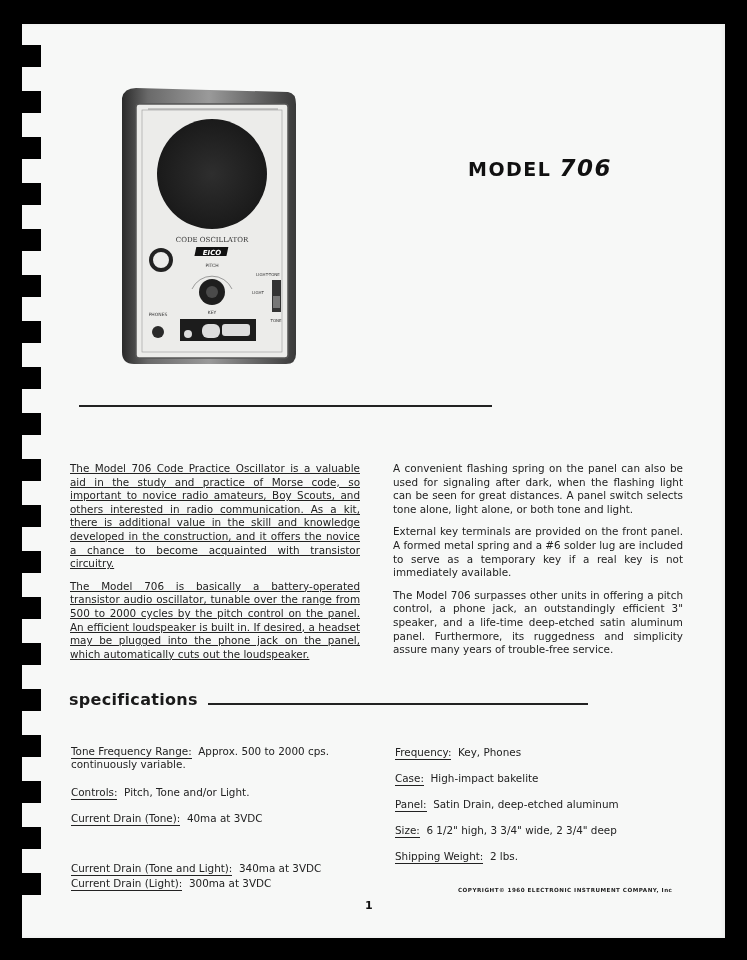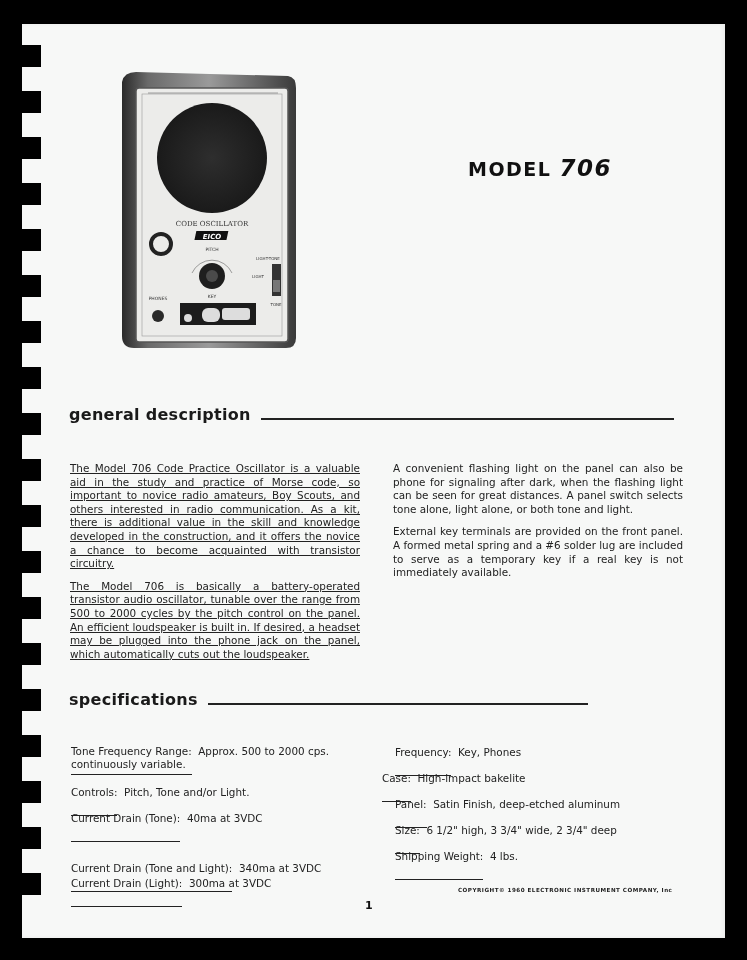--- a/index.html
+++ b/index.html
@@ -8,7 +8,7 @@
   .page { position:absolute; left:22px; top:24px; width:703px; height:914px; background:#f7f8f7;
           box-shadow: inset -2px 0 4px rgba(0,0,0,0.05); }
   .notch { position:absolute; left:22px; width:19px; height:22px; background:#000; }
-  .photo { position:absolute; left:118px; top:68px; width:180px; height:282px; }
+  .photo { position:absolute; left:118px; top:84px; width:180px; height:282px; }
   .title-block { position:absolute; left:420px; top:155px; width:240px; text-align:center;
                  font-family:"DejaVu Sans", sans-serif; font-weight:bold; font-style:italic; color:#111; }
   .model { font-size:19px; letter-spacing:1.5px; font-style:normal; margin-top:0; }

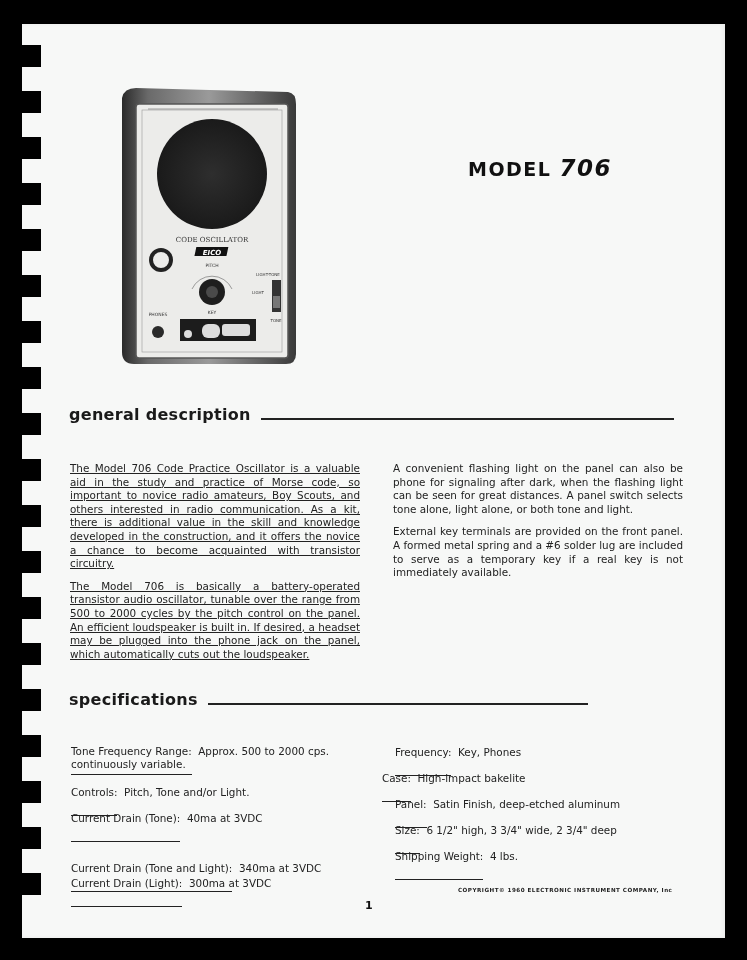--- a/index.html
+++ b/index.html
@@ -102,7 +102,6 @@
 </div>
 
 <div class="section-head" style="top:405px">
-  <span class="label">general description</span>
   <span class="rule" style="width:413px"></span>
 </div>
 

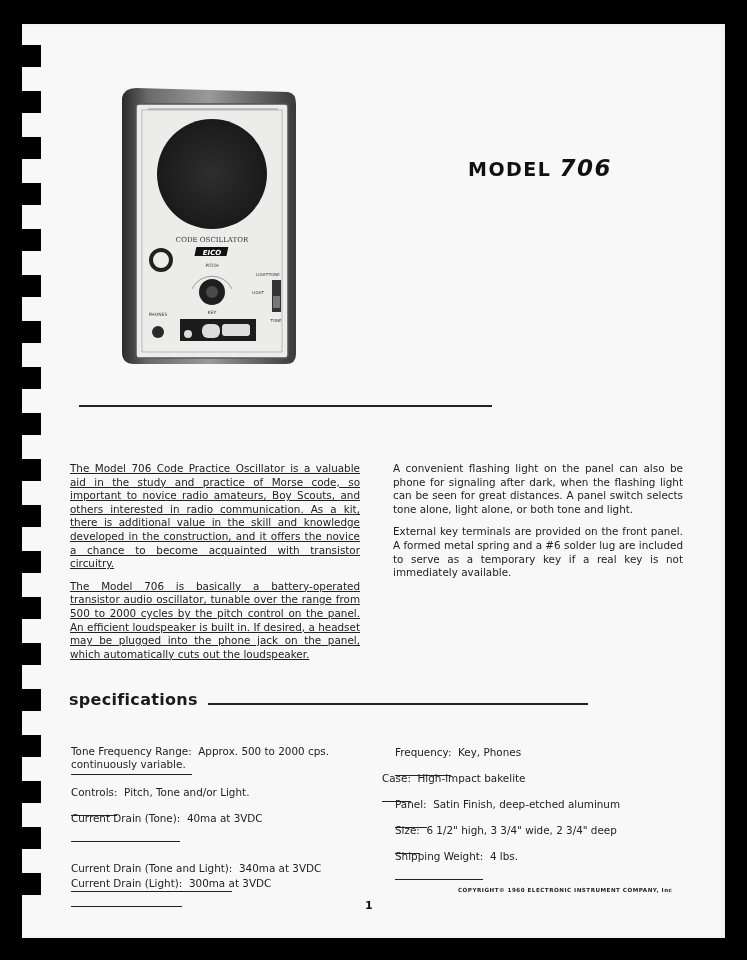--- a/index.html
+++ b/index.html
@@ -111,7 +111,7 @@
 </div>
 
 <div class="col" style="left:393px; top:462px; width:290px;">
-  <p>A convenient flashing light on the panel can also be phone for signaling after dark, when the flashing light can be seen for great distances.  A panel switch selects tone alone, light alone, or both tone and light.</p>
+  <p>A convenient flashing spring on the panel can also be used for signaling after dark, when the flashing light can be seen for great distances.  A panel switch selects tone alone, light alone, or both tone and light.</p>
   <p>External key terminals are provided on the front panel. A formed metal spring and a #6 solder lug are included to serve as a temporary key if a real key is not immediately available.</p>
 </div>
 

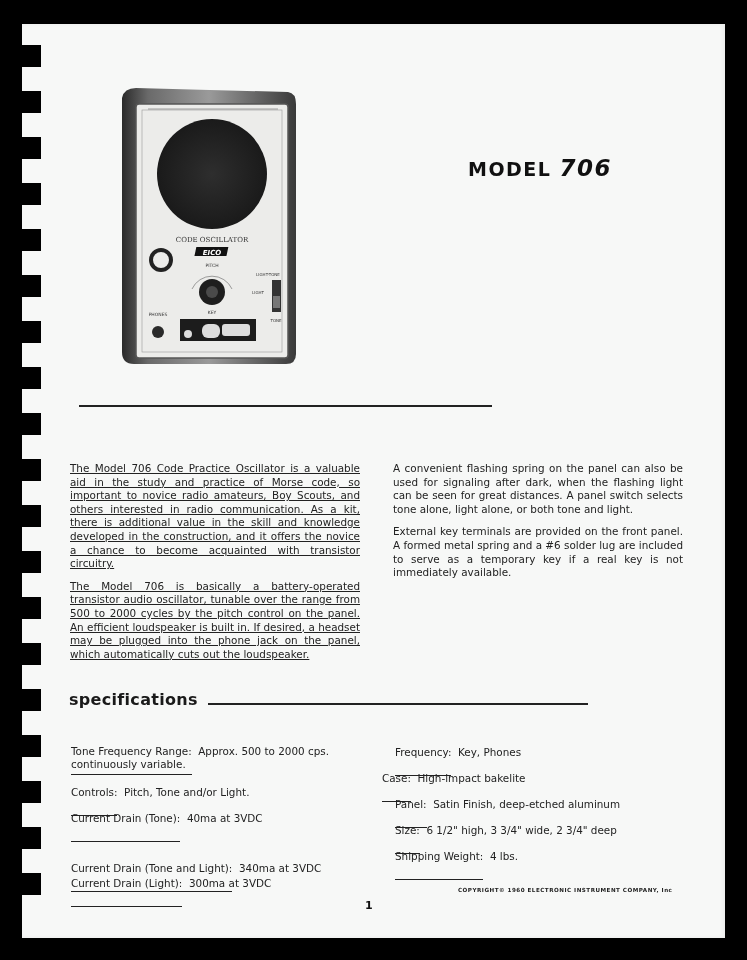--- a/index.html
+++ b/index.html
@@ -113,6 +113,7 @@
 <div class="col" style="left:393px; top:462px; width:290px;">
   <p>A convenient flashing spring on the panel can also be used for signaling after dark, when the flashing light can be seen for great distances.  A panel switch selects tone alone, light alone, or both tone and light.</p>
   <p>External key terminals are provided on the front panel. A formed metal spring and a #6 solder lug are included to serve as a temporary key if a real key is not immediately available.</p>
+  <p>The Model 706 surpasses other units in offering a pitch control,  a phone jack,  an outstandingly efficient 3" speaker,  and a life-time deep-etched satin aluminum panel.  Furthermore, its ruggedness and simplicity assure many years of trouble-free service.</p>
 </div>
 
 <div class="section-head" style="top:690px">

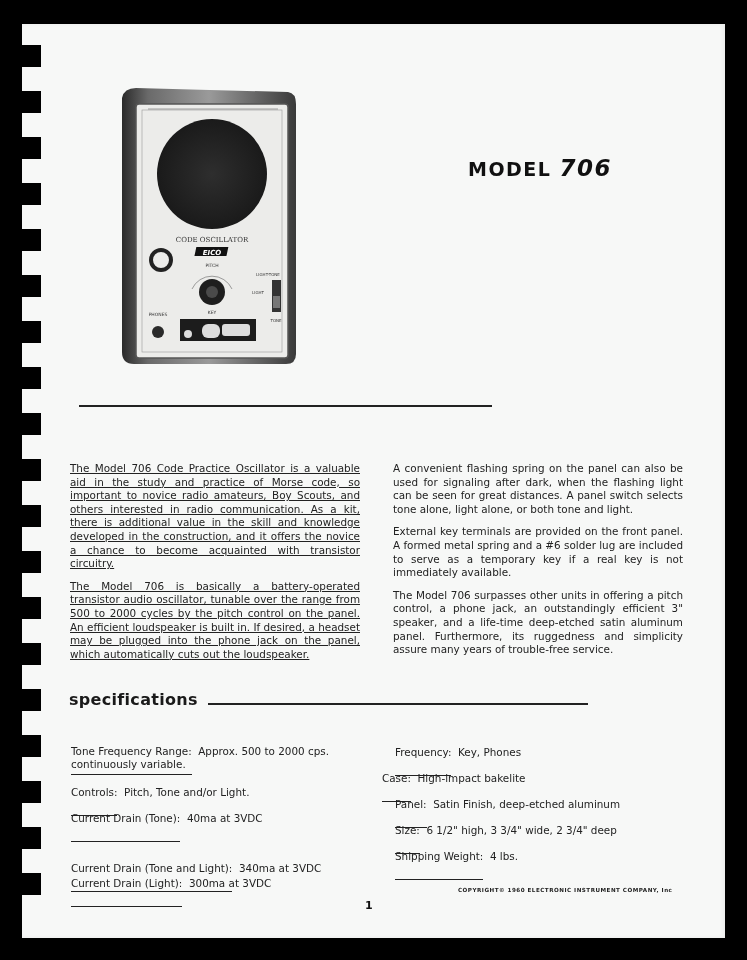--- a/index.html
+++ b/index.html
@@ -21,7 +21,7 @@
   .col { position:absolute; font-size:10.4px; line-height:13.6px; text-align:justify; color:#222; }
   .col p { margin:0 0 9px 0; }
   .spec { position:absolute; font-size:10.4px; color:#222; }
-  .spec .k { border-bottom:1.5px solid #222; padding-bottom:17px; }
+  .spec .k { border-bottom:1.5px solid #222; padding-bottom:1px; }
   .copyright { position:absolute; left:458px; top:887px; font-size:5.6px; font-weight:bold; letter-spacing:0.5px; color:#222; }
   .pagenum { position:absolute; left:365px; top:899px; font-size:11px; font-weight:bold; color:#111; }
 </style>

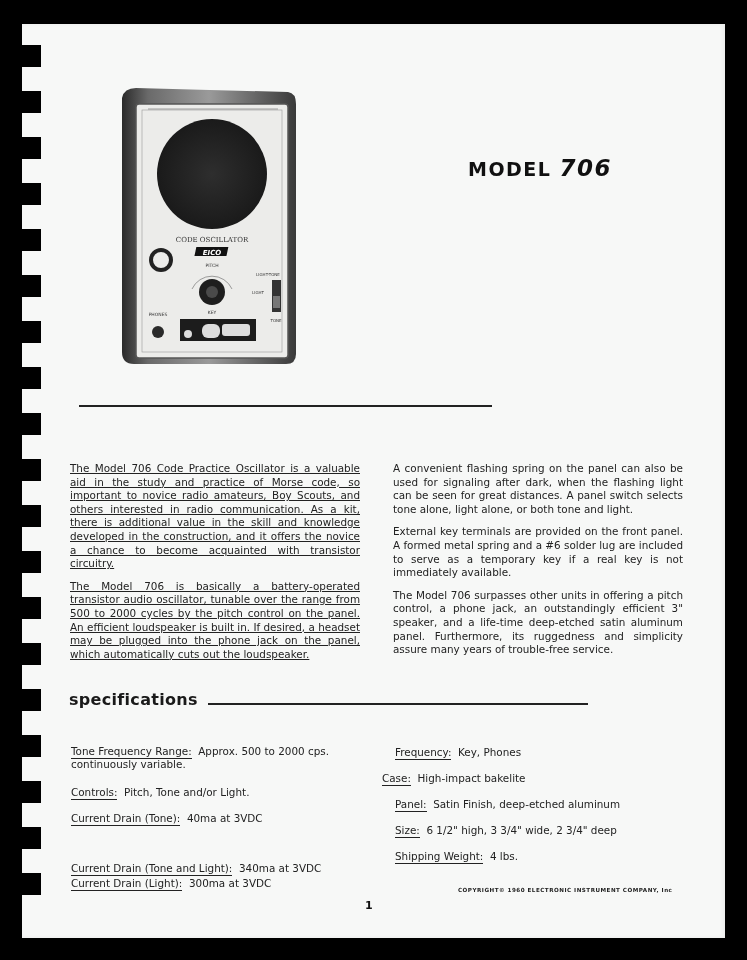--- a/index.html
+++ b/index.html
@@ -146,7 +146,7 @@
   <span class="k">Frequency:</span>&nbsp;
   <span>Key, Phones</span>
 </div>
-<div class="spec" style="left:382px; top:772px;">
+<div class="spec" style="left:395px; top:772px;">
   <span class="k">Case:</span>&nbsp;
   <span>High-impact bakelite</span>
 </div>

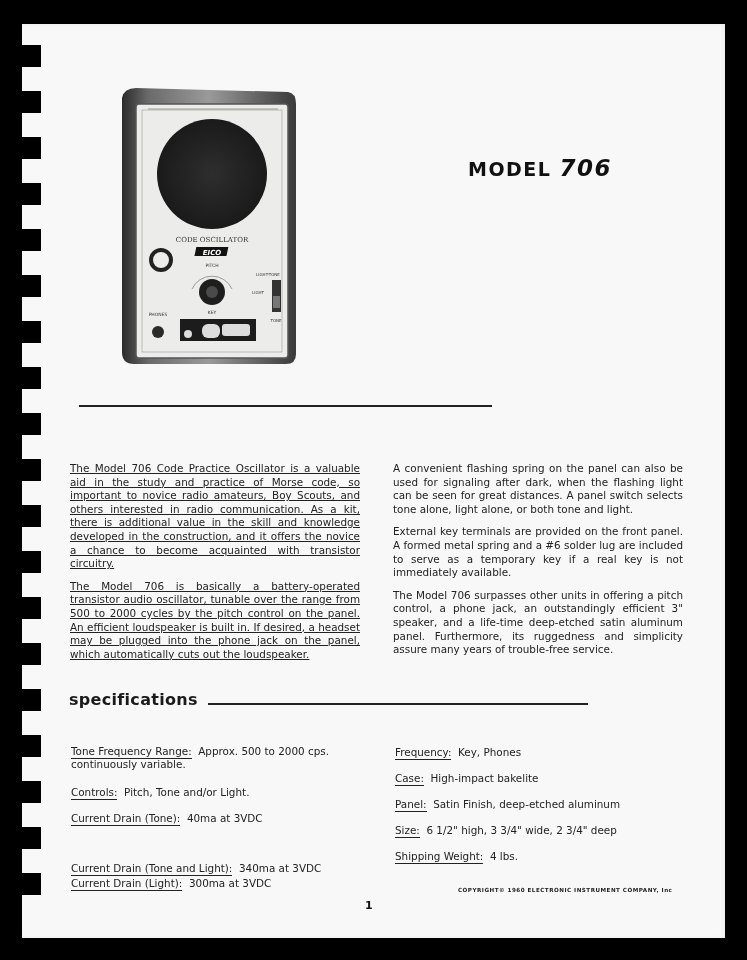--- a/index.html
+++ b/index.html
@@ -152,7 +152,7 @@
 </div>
 <div class="spec" style="left:395px; top:798px;">
   <span class="k">Panel:</span>&nbsp;
-  <span>Satin Finish, deep-etched aluminum</span>
+  <span>Satin Drain, deep-etched aluminum</span>
 </div>
 <div class="spec" style="left:395px; top:824px;">
   <span class="k">Size:</span>&nbsp;

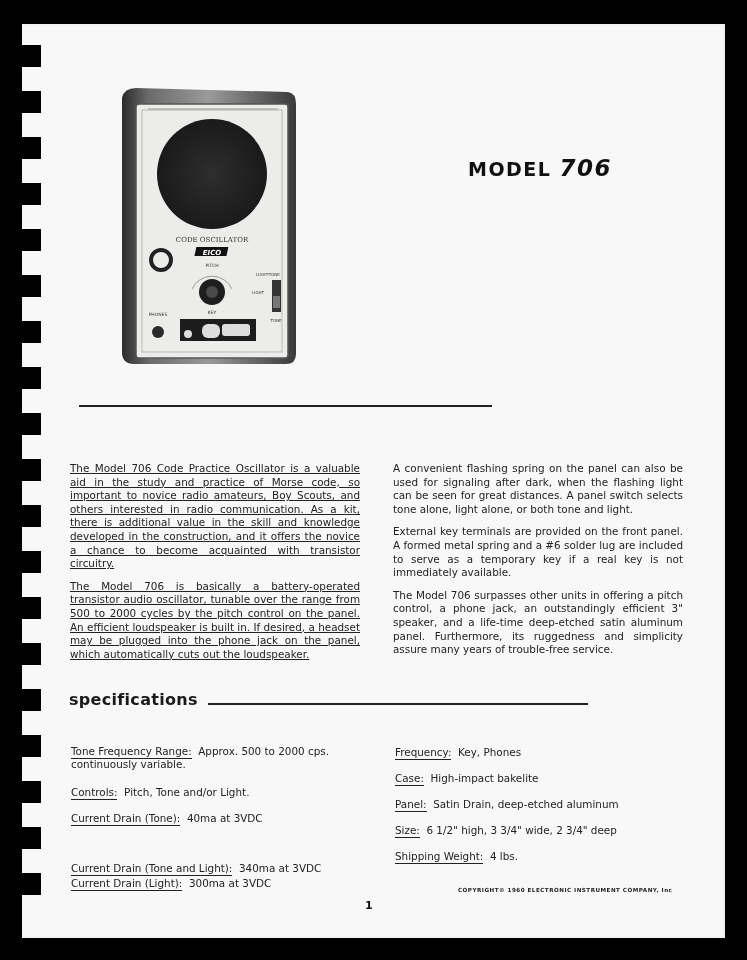--- a/index.html
+++ b/index.html
@@ -160,7 +160,7 @@
 </div>
 <div class="spec" style="left:395px; top:850px;">
   <span class="k">Shipping Weight:</span>&nbsp;
-  <span>4 lbs.</span>
+  <span>2 lbs.</span>
 </div>
 
 <div class="copyright">COPYRIGHT© 1960 ELECTRONIC INSTRUMENT COMPANY, Inc</div>

